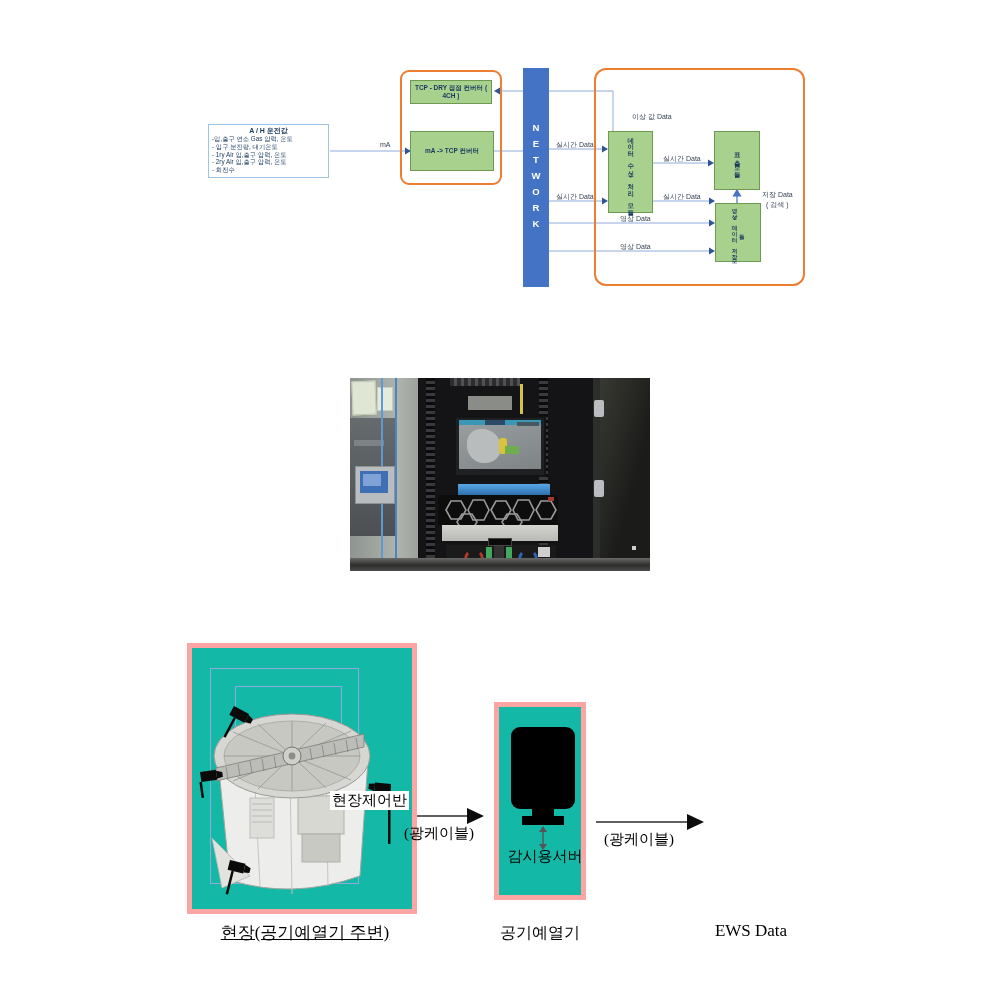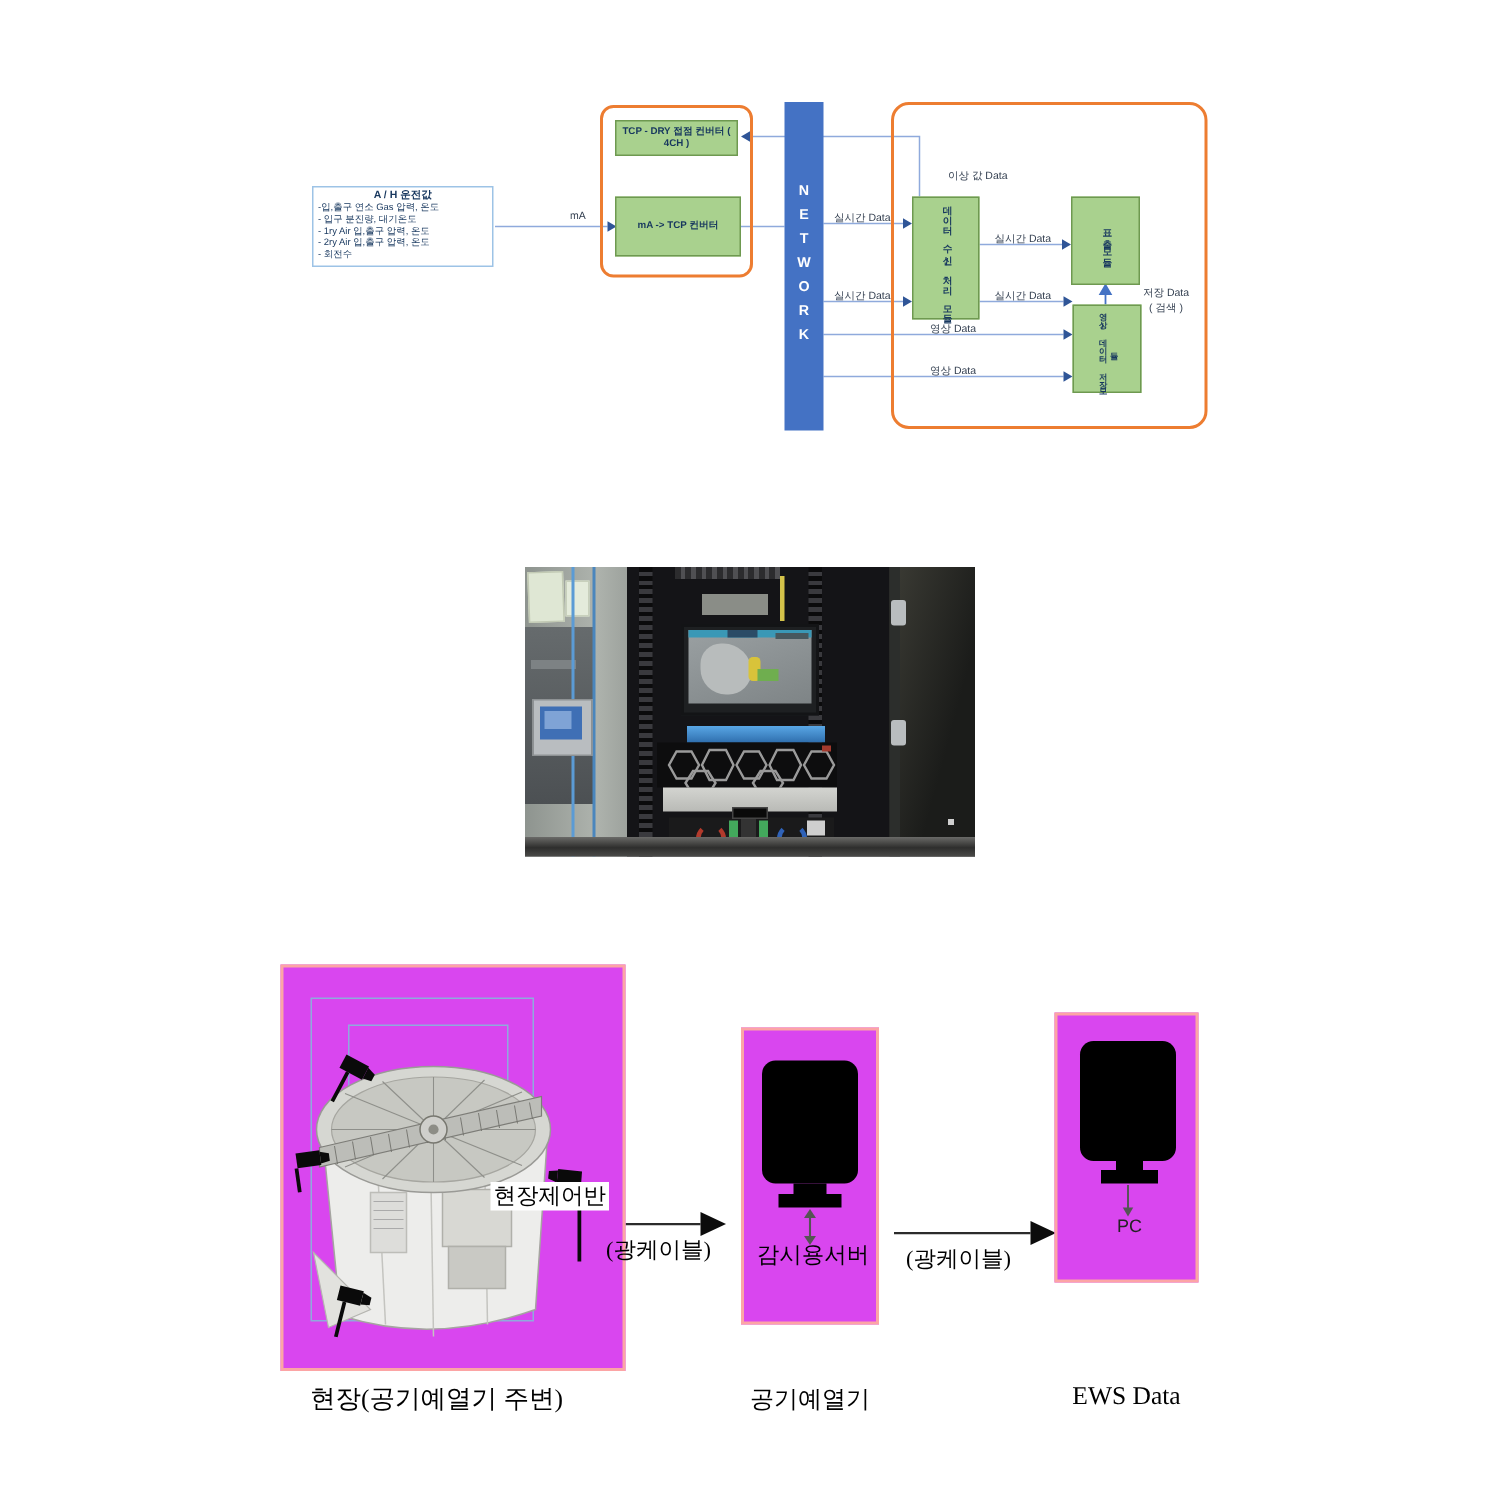--- a/index.html
+++ b/index.html
@@ -29,7 +29,7 @@
   .photo .abs{position:absolute;}
 
   
-  .bluebox{border:2px solid #fca5a5;background:#d946ef;box-sizing:border-box;z-index:2;}
+  .bluebox{border:5px solid #fca5a5;background:#14b8a6;box-sizing:border-box;z-index:2;}
   .innerrect{position:absolute;border:1px solid #8FAADC;background:transparent;}
   .caption{position:absolute;font-family:"Liberation Serif","DejaVu Serif",serif;font-size:17px;
            color:#000;text-align:center;z-index:3;white-space:nowrap;}

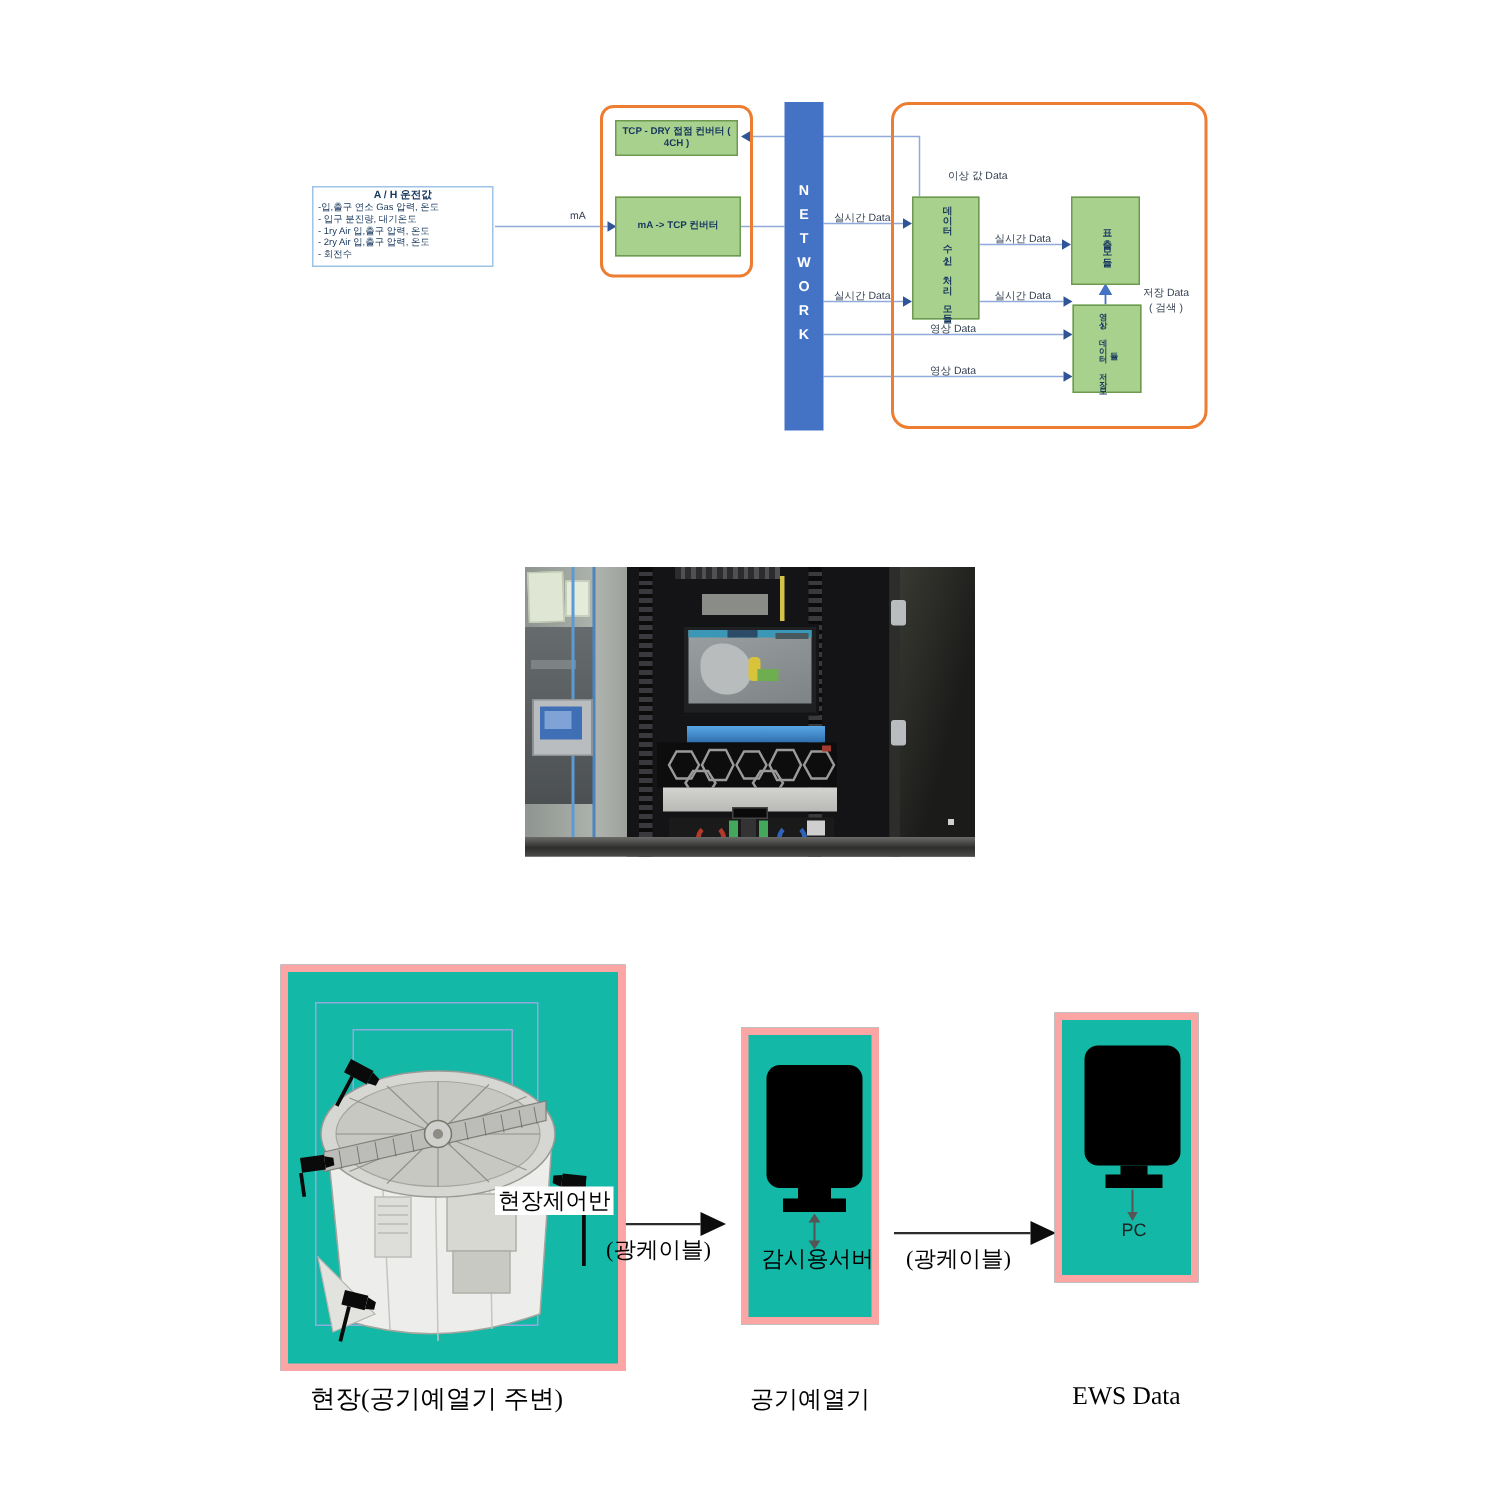--- a/index.html
+++ b/index.html
@@ -295,16 +295,6 @@
   </div>
   <div class="caption" style="left:494px;top:923px;width:92px;font-size:16px;">공기예열기</div>
 
-  <div class="abs bluebox" style="left:703px;top:675px;width:96px;height:180px;">
-    <div class="mon-screen" style="left:15px;top:17px;width:64px;height:80px;"></div>
-    <div class="mon-neck" style="left:39px;top:97px;width:18px;height:12px;"></div>
-    <div class="mon-base" style="left:29px;top:103px;width:38px;height:9px;"></div>
-    <svg width="10" height="22" style="position:absolute;left:42px;top:113px;">
-      <line x1="5" y1="0" x2="5" y2="17" stroke="#555" stroke-width="1.3"></line>
-      <polygon points="1.5,15 8.5,15 5,21" fill="#555"></polygon>
-    </svg>
-    <div class="abs" style="left:0;top:133px;width:96px;text-align:center;font-size:12px;color:#222;">PC</div>
-  </div>
   <div class="caption" style="left:703px;top:921px;width:96px;">EWS Data</div>
 
 </div>

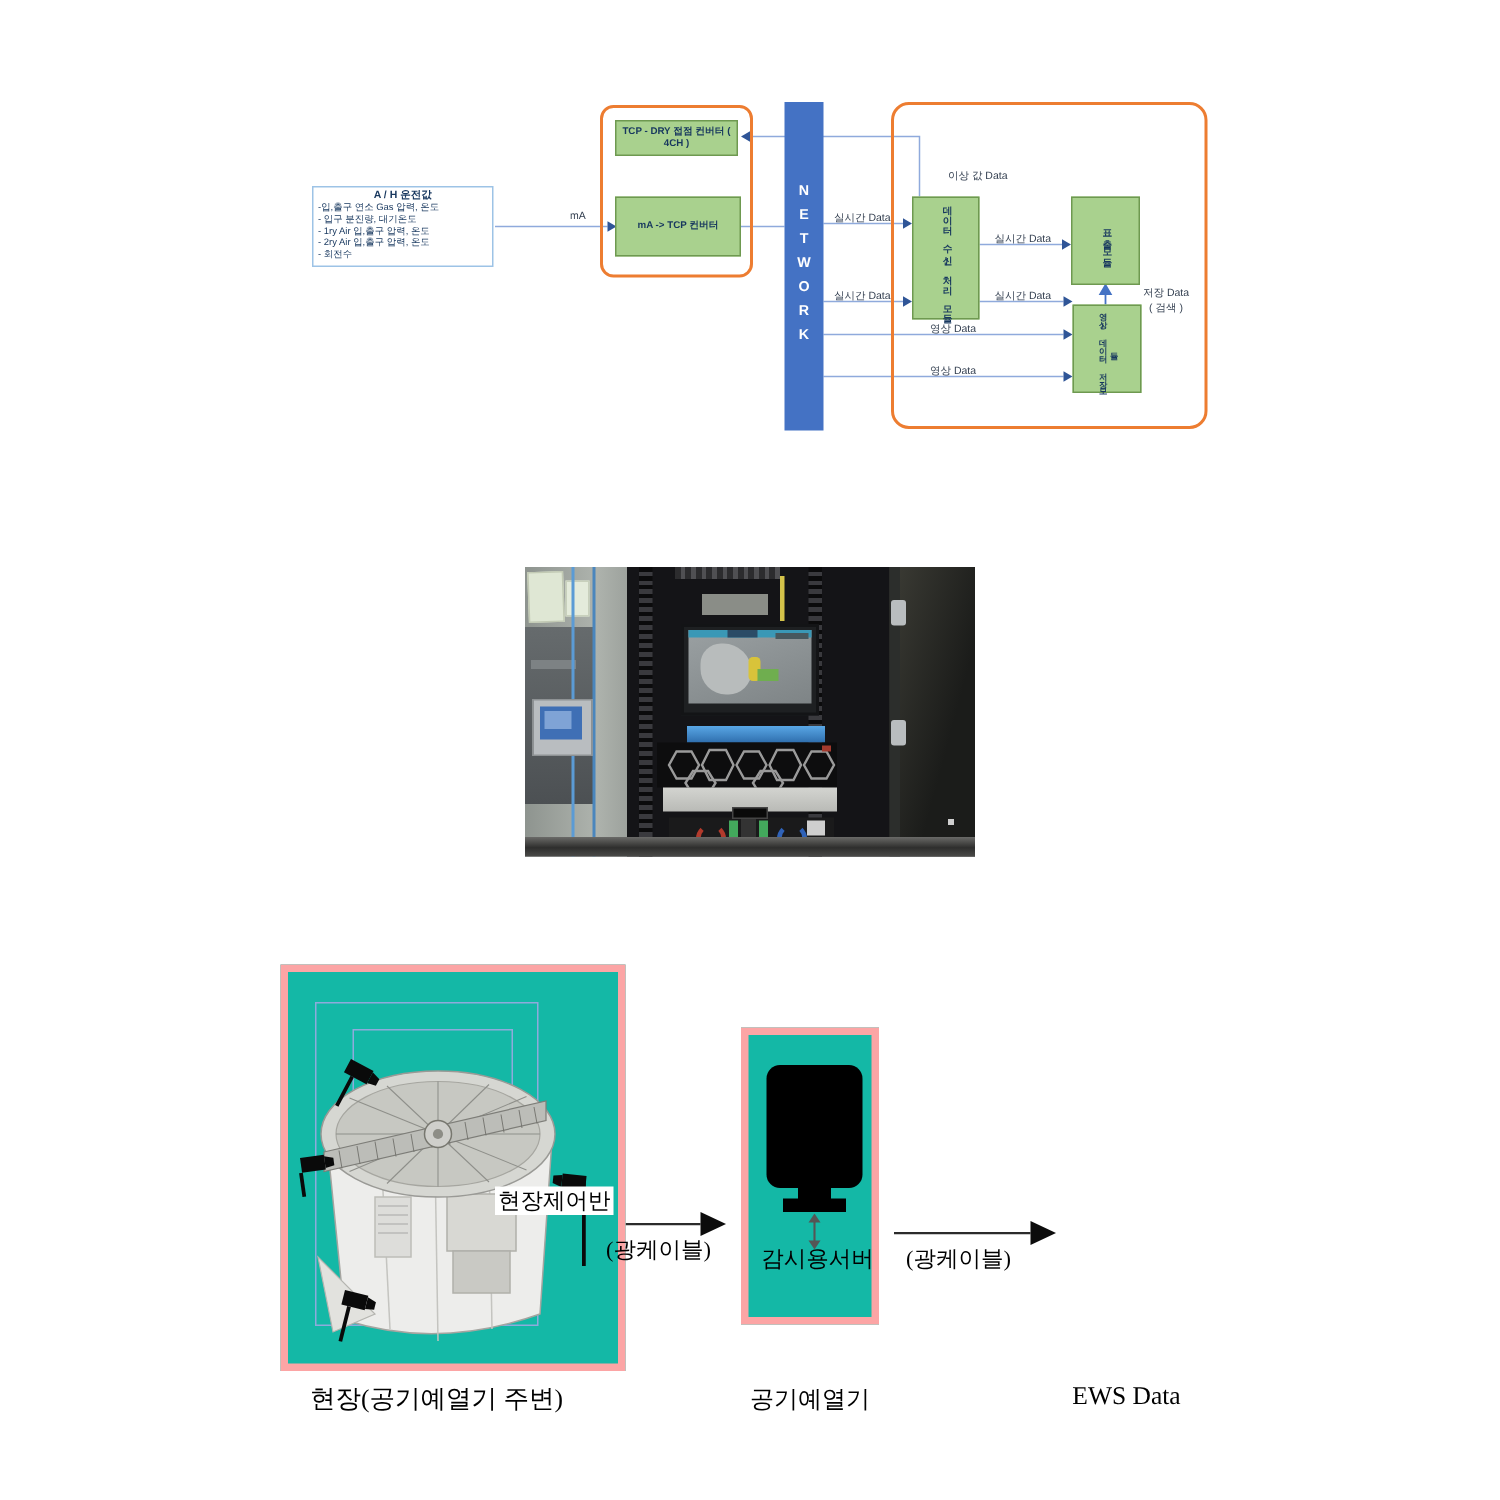--- a/index.html
+++ b/index.html
@@ -282,7 +282,7 @@
   <div class="klabel" style="left:404px;top:824px;">(광케이블)</div>
   <div class="klabel" style="left:604px;top:830px;">(광케이블)</div>
 
-  <div class="abs bluebox" style="left:494px;top:685px;width:92px;height:198px;">
+  <div class="abs bluebox" style="left:494px;top:702px;width:92px;height:198px;">
     <div class="mon-screen" style="left:12px;top:20px;width:64px;height:82px;"></div>
     <div class="mon-neck" style="left:33px;top:102px;width:22px;height:12px;"></div>
     <div class="mon-base" style="left:23px;top:109px;width:42px;height:9px;"></div>

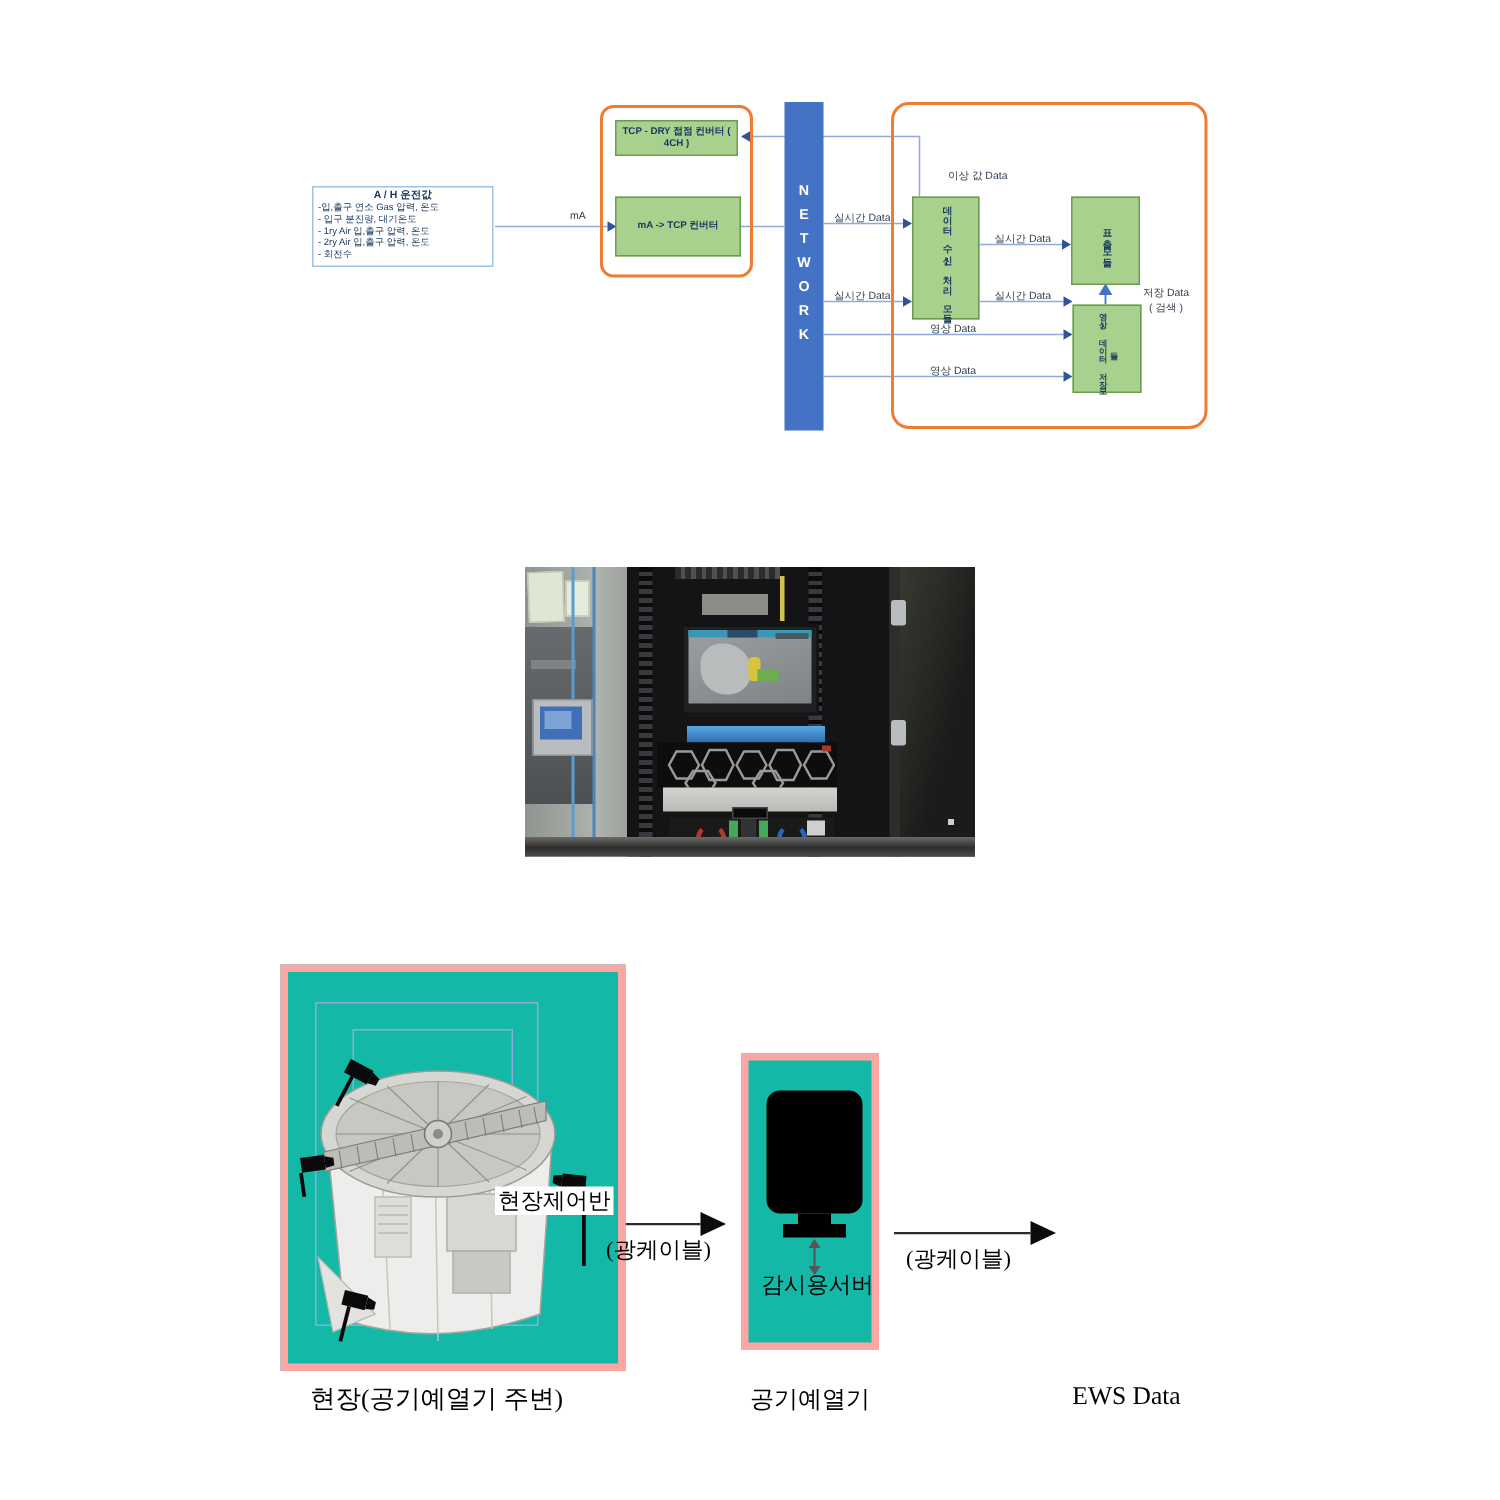--- a/index.html
+++ b/index.html
@@ -277,7 +277,7 @@
     </svg>
     <div class="klabel" style="left:138px;top:143px;background:#fff;padding:0 2px;">현장제어반</div>
   </div>
-  <div class="caption" style="left:176px;top:921px;width:230px;">현장(공기예열기 주변)</div>
+  <div class="caption" style="left:190px;top:921px;width:230px;text-decoration:underline;">현장(공기예열기 주변)</div>
 
   <div class="klabel" style="left:404px;top:824px;">(광케이블)</div>
   <div class="klabel" style="left:604px;top:830px;">(광케이블)</div>

